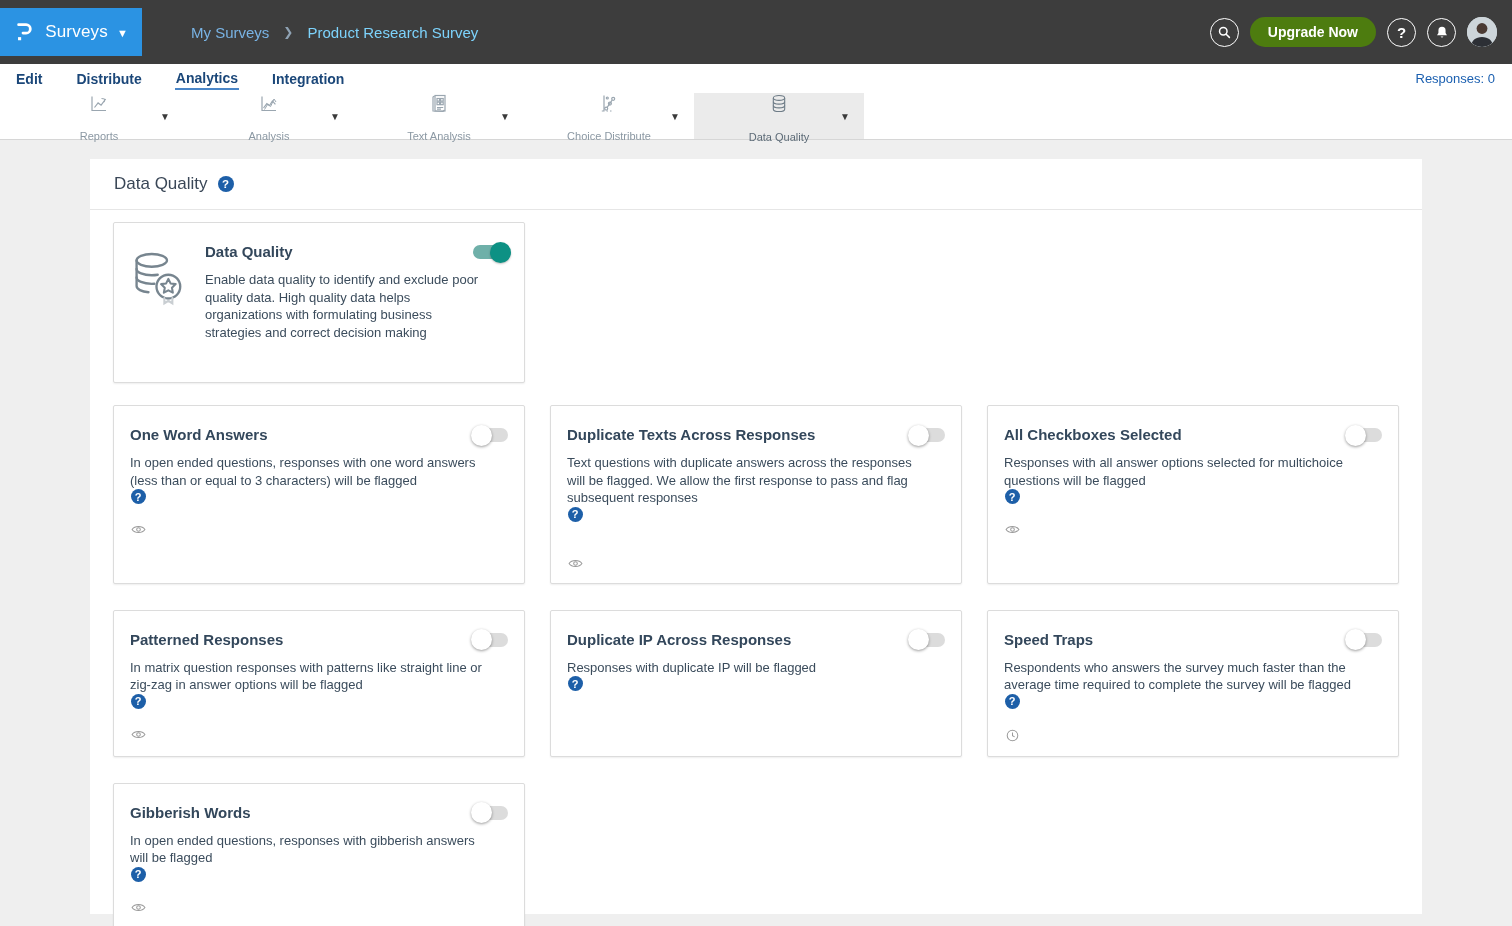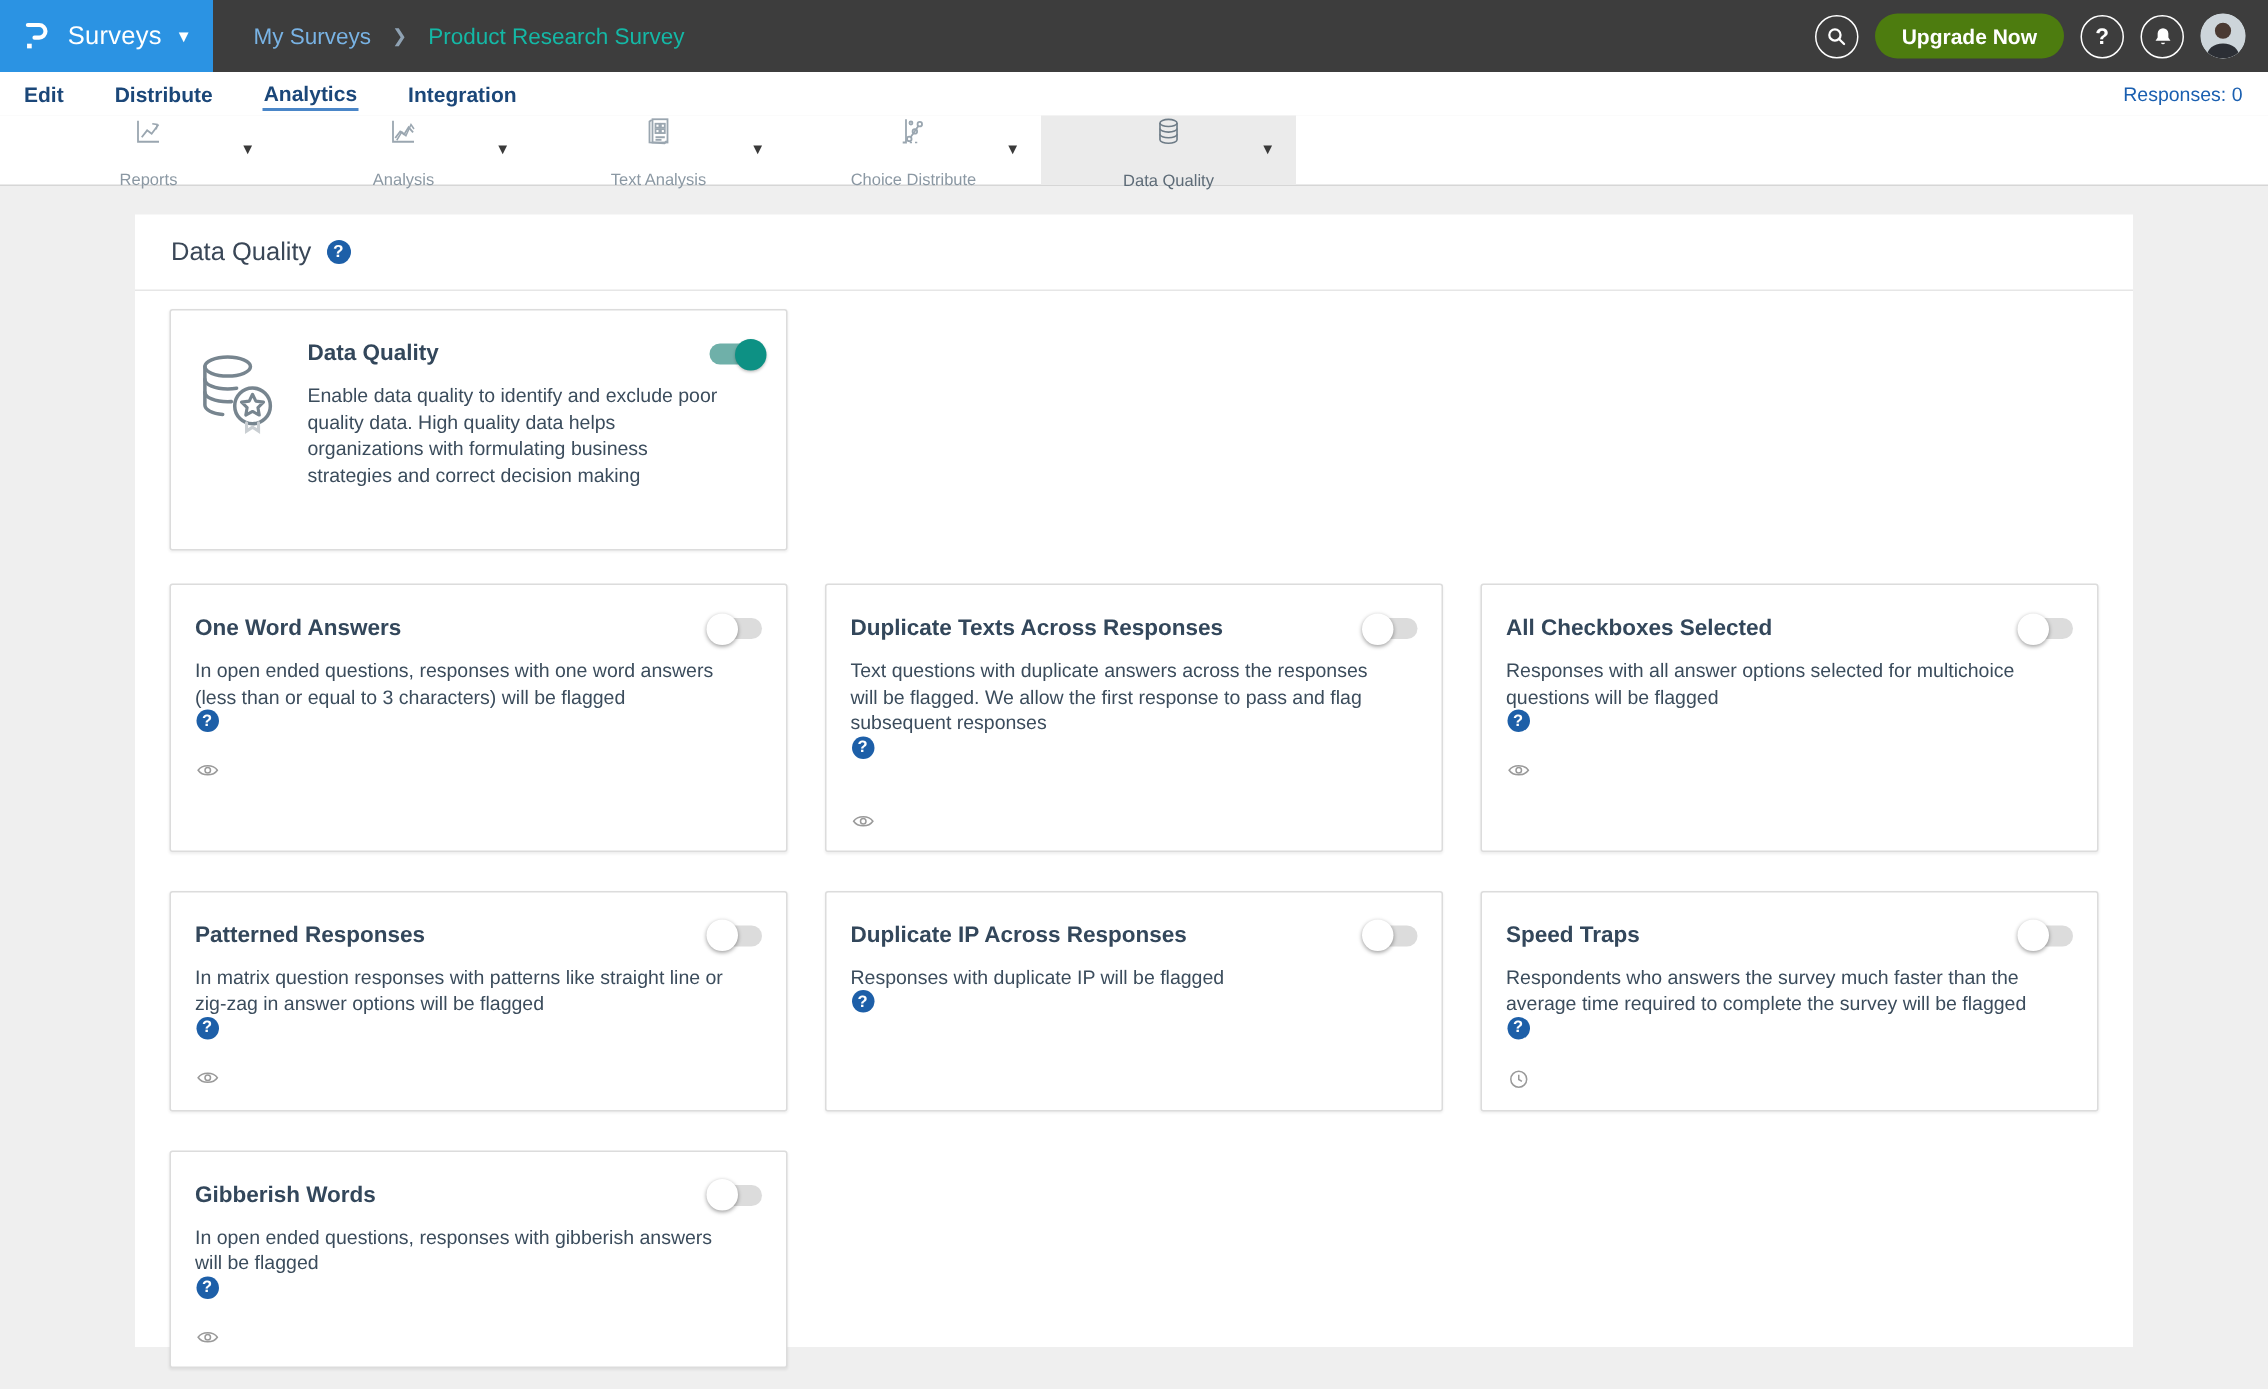--- a/index.html
+++ b/index.html
@@ -7,7 +7,7 @@
   body { font-family:"Liberation Sans", sans-serif; background:#efefef; color:#33475b; }
 
   
-  .topbar { height:48px; background:#3d3d3d; display:flex; align-items:center; }
+  .topbar { height:64px; background:#3d3d3d; display:flex; align-items:center; }
   .brand { width:142px; height:48px; background:#2b93e3; display:flex; align-items:center; justify-content:center; gap:9px; cursor:pointer; }
   .brand-label { color:#fff; font-size:17px; font-weight:400; letter-spacing:.2px; }
   .brand-caret { color:#fff; font-size:11px; margin-top:2px; }

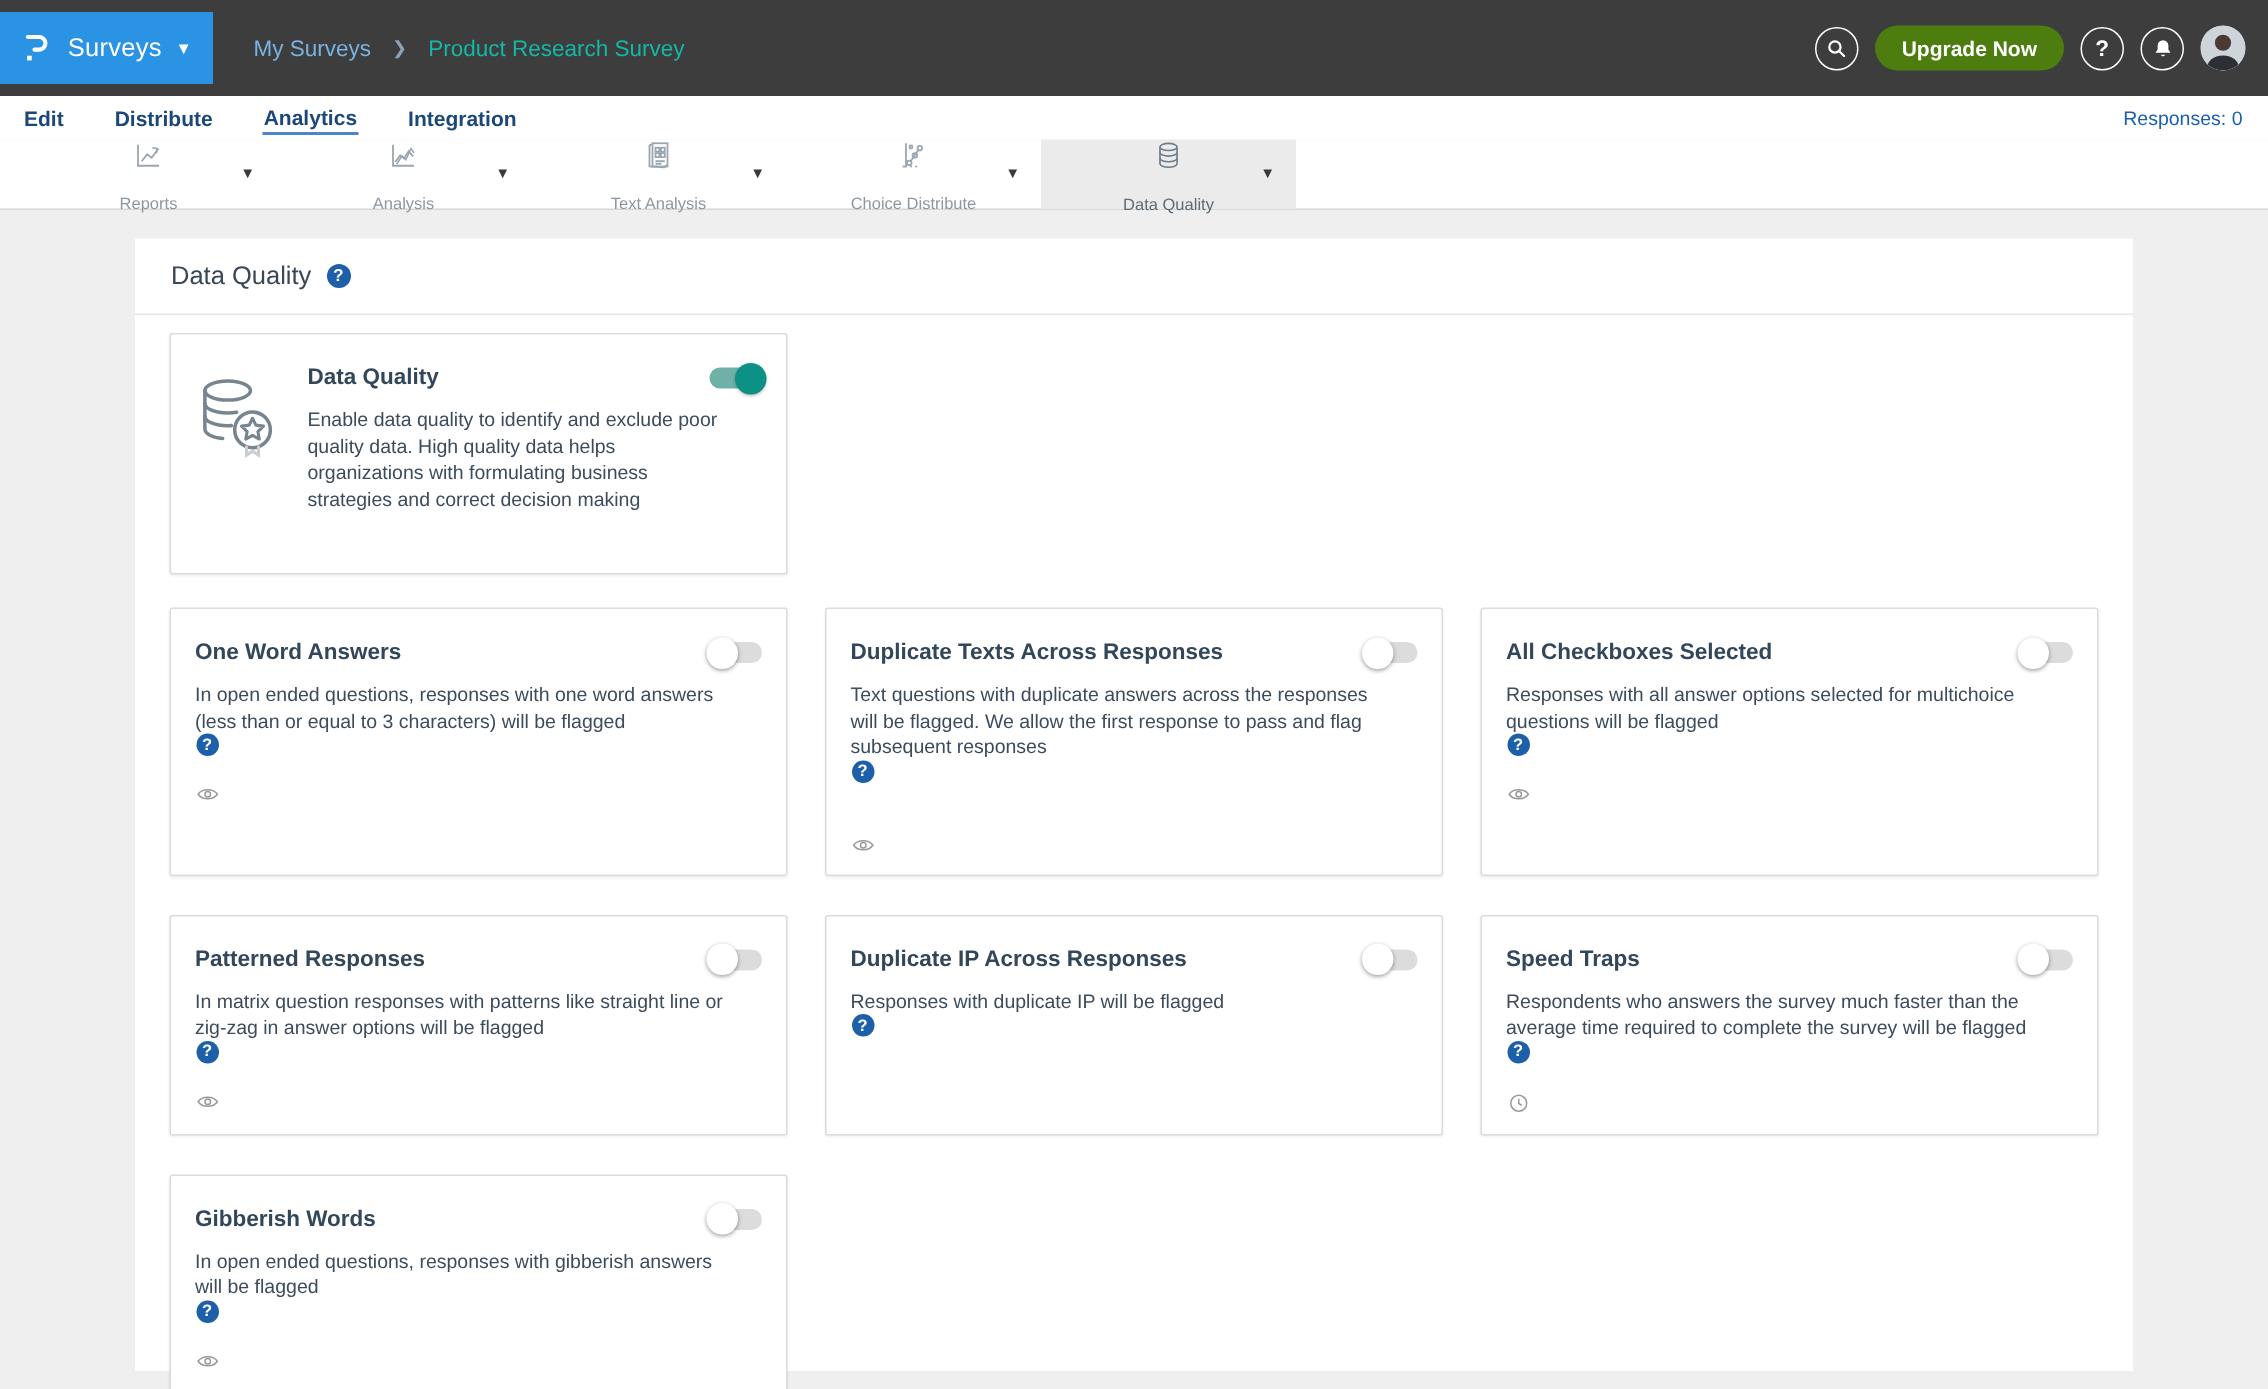--- a/index.html
+++ b/index.html
@@ -12,7 +12,7 @@
   .brand-label { color:#fff; font-size:17px; font-weight:400; letter-spacing:.2px; }
   .brand-caret { color:#fff; font-size:11px; margin-top:2px; }
   .breadcrumb { display:flex; align-items:center; gap:14px; margin-left:27px; font-size:15px; }
-  .crumb-parent { color:#79b3e4; cursor:pointer; }
+  .crumb-parent { color:#79b3e4; cursor:pointer;margin-left:22px; }
   .crumb-sep { color:#8fa2b3; font-size:12px; }
   .crumb-current { color:#14b8a6; }
   .topbar-right { margin-left:auto; display:flex; align-items:center; gap:11px; padding-right:15px; }

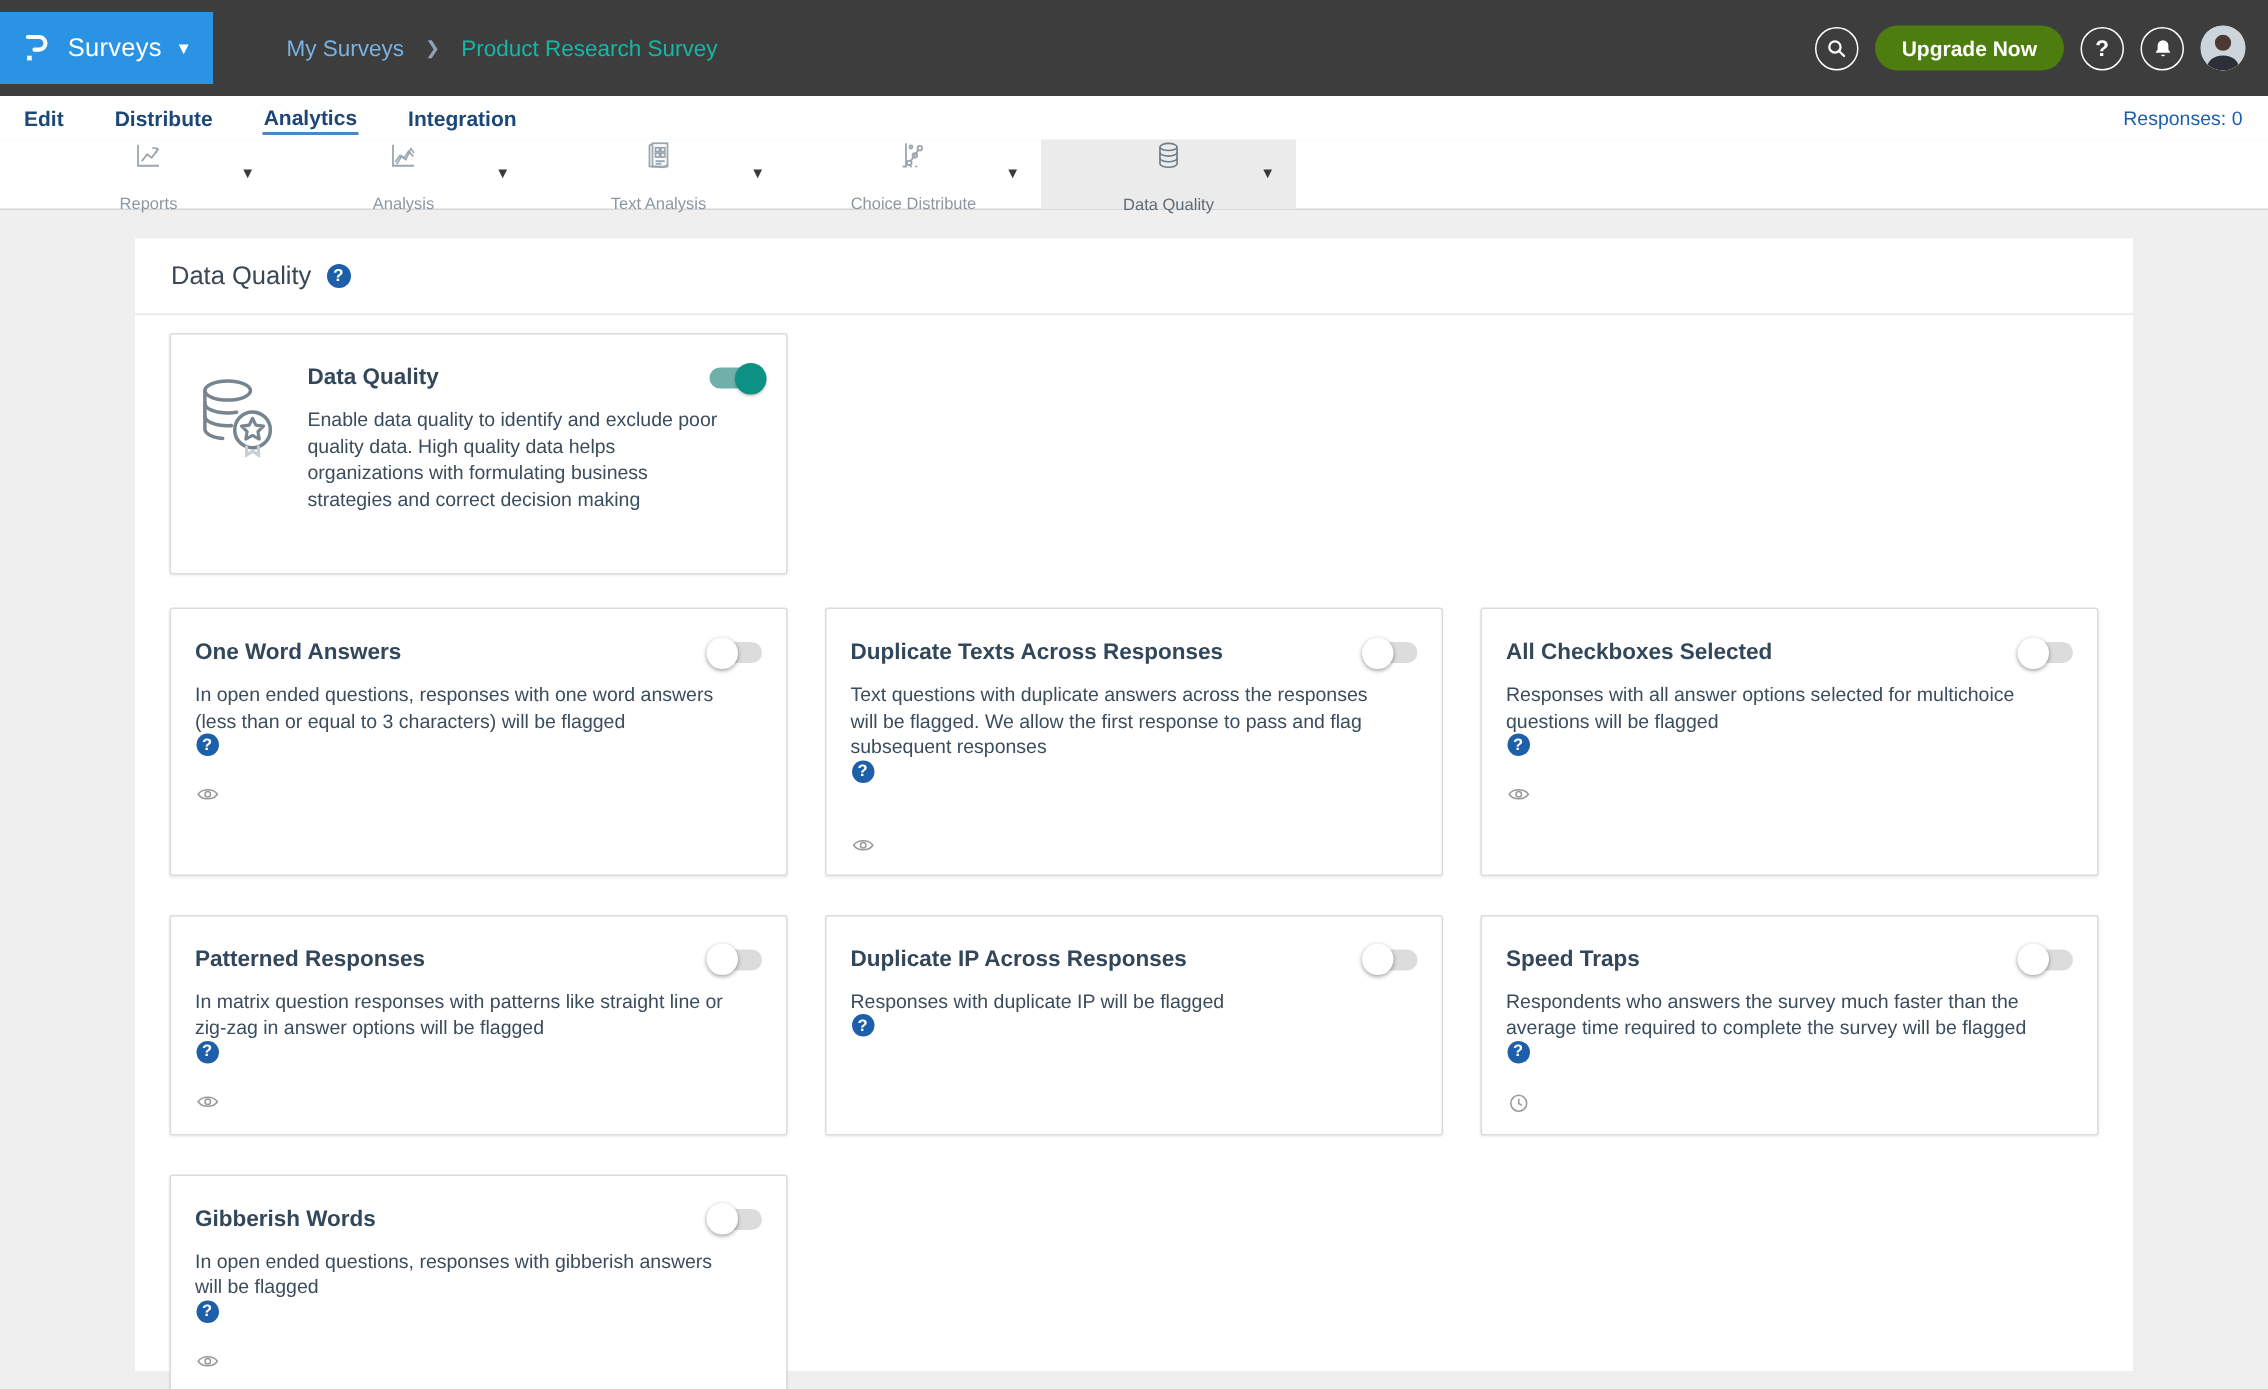--- a/index.html
+++ b/index.html
@@ -14,7 +14,7 @@
   .breadcrumb { display:flex; align-items:center; gap:14px; margin-left:27px; font-size:15px; }
   .crumb-parent { color:#79b3e4; cursor:pointer;margin-left:22px; }
   .crumb-sep { color:#8fa2b3; font-size:12px; }
-  .crumb-current { color:#14b8a6; }
+  .crumb-current { color:#7dd3fc; }
   .topbar-right { margin-left:auto; display:flex; align-items:center; gap:11px; padding-right:15px; }
   .circle-btn { width:29px; height:29px; border:1.5px solid #fff; border-radius:50%; display:flex; align-items:center; justify-content:center; cursor:pointer; background:transparent; color:#fff; font-size:15px; font-weight:700; }
   .upgrade-btn { height:30px; padding:0 18px; background:#4d7c0f; border:none; border-radius:15px; color:#fff; font-size:14px; font-weight:700; font-family:inherit; cursor:pointer; }

